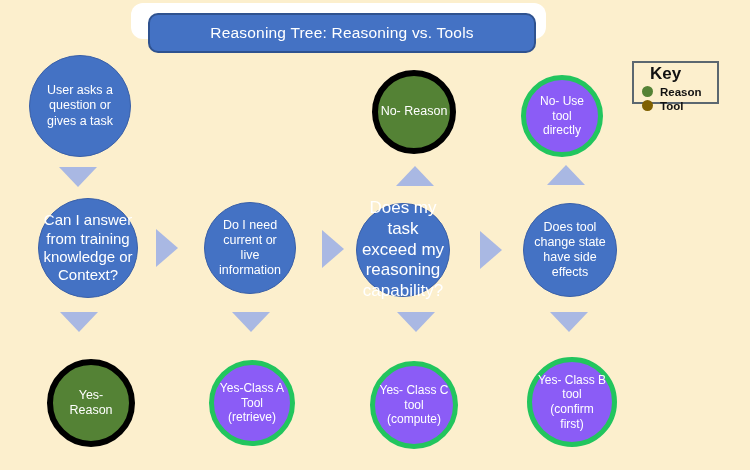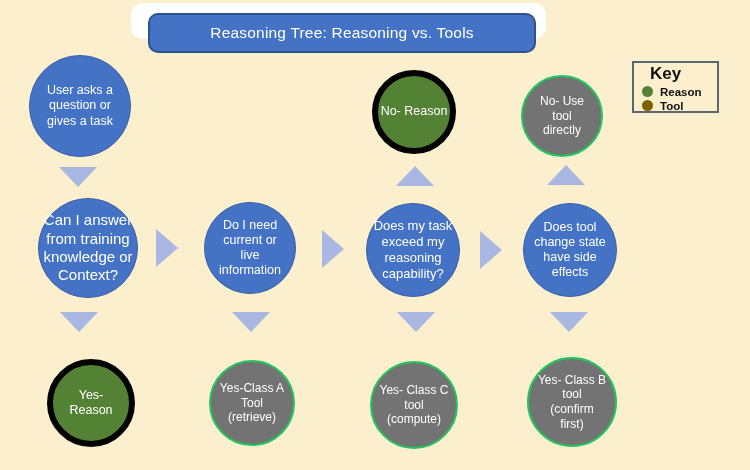--- a/index.html
+++ b/index.html
@@ -20,7 +20,7 @@
   }
   
   .legend{
-    position:absolute;left:632px;top:61px;width:87px;height:52px;
+    position:absolute;left:632px;top:61px;width:87px;height:43px;
     border:2px solid #5b6770;box-sizing:border-box;
     padding:2px 4px 2px 8px;background:transparent;
   }

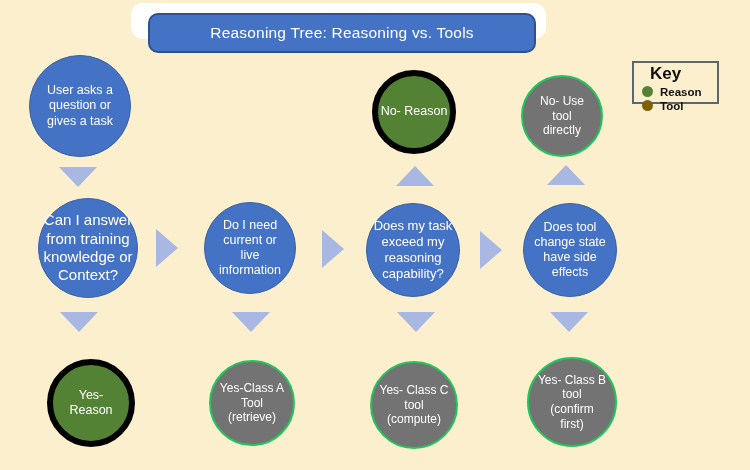--- a/index.html
+++ b/index.html
@@ -39,7 +39,7 @@
   }
   .blue{background:#4472c4;border:1px solid #3a60a8;}
   .green{background:#548235;border:6px solid #000000;text-align:center;}
-  .olive{background:#737373;border:2px solid #22c55e;}
+  .olive{background:#8b5cf6;border:5px solid #22c55e;}
   .ghost{background:transparent;border:2px solid rgba(255,255,255,.95);color:#fffdf4;line-height:1.3;}
   .n-top-user   {left:29px; top:55px; width:102px;height:102px;font-size:12.5px;}
   .n-ghost      {left:212px;top:71px; width:74px; height:74px; font-size:11px;}

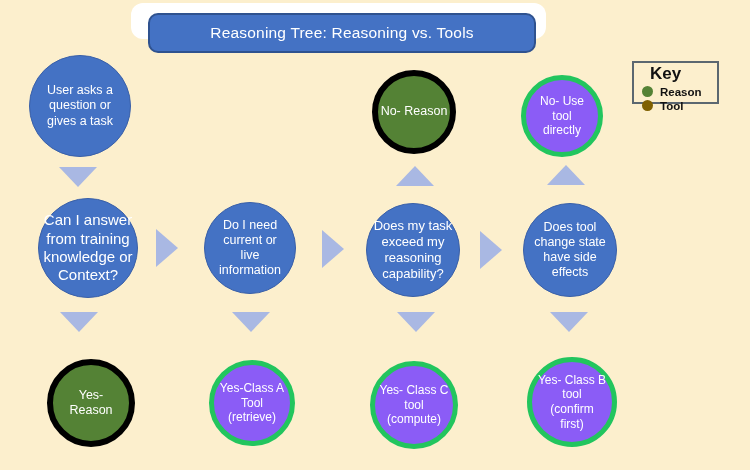--- a/index.html
+++ b/index.html
@@ -47,7 +47,7 @@
   .n-no-use     {left:521px;top:75px; width:82px; height:82px; font-size:12px;}
   .n-mid1{left:38px; top:198px;width:100px;height:100px;font-size:15px;}
   .n-mid2{left:204px;top:202px;width:92px; height:92px; font-size:12.5px;}
-  .n-mid3{left:366px;top:203px;width:94px; height:94px; font-size:13px;}
+  .n-mid3{left:356px;top:203px;width:94px; height:94px; font-size:17px;}
   .n-mid4{left:523px;top:203px;width:94px; height:94px; font-size:12.5px;}
   .n-bot1{left:47px; top:359px;width:88px;height:88px;font-size:12.5px;}
   .n-bot2{left:209px;top:360px;width:86px;height:86px;font-size:12px;}

